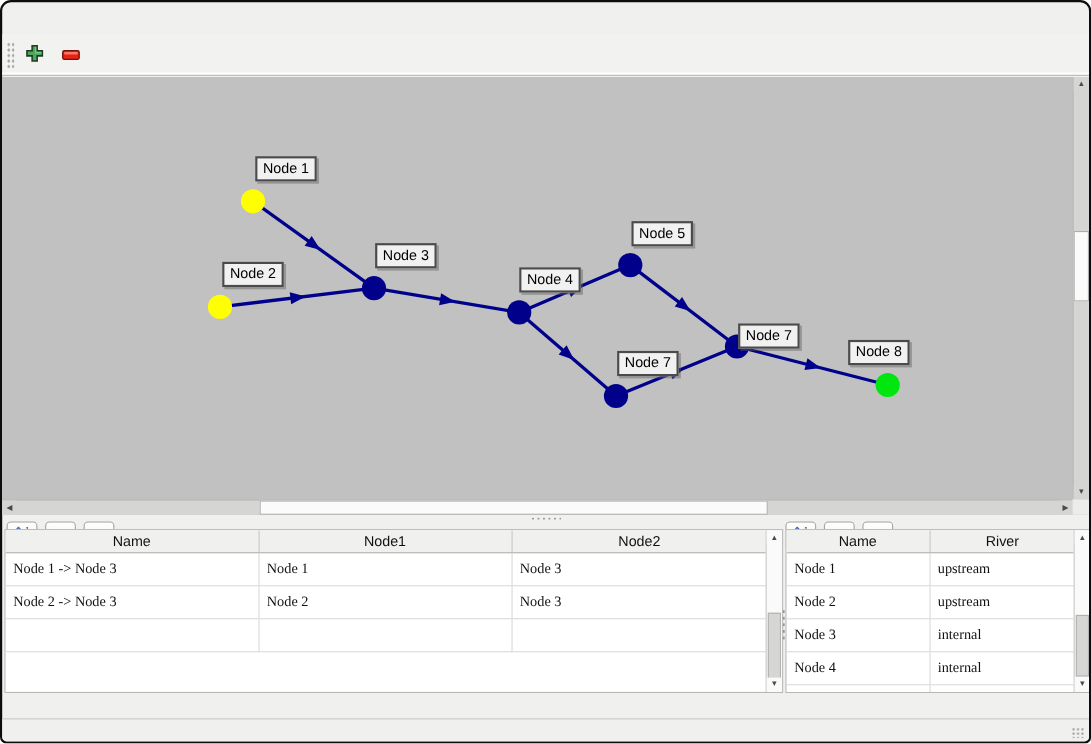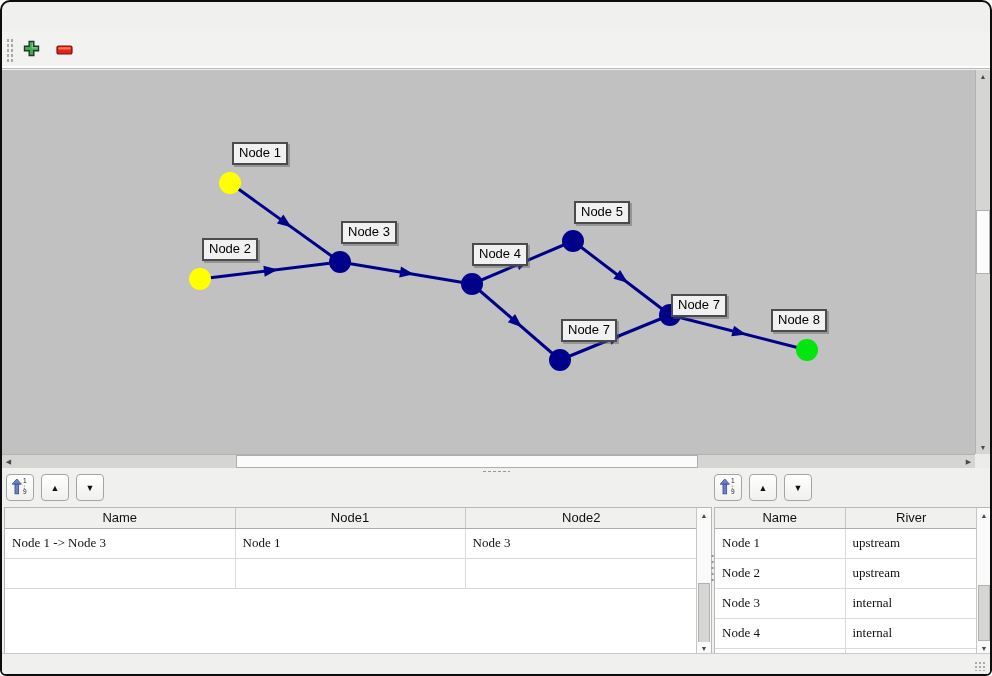--- a/index.html
+++ b/index.html
@@ -60,7 +60,7 @@
     justify-content:center;padding:0;}
   .tri-glyph{font-size:9px;color:#111;}
   
-  .table-wrap{position:absolute;top:505px;height:149px;background:#ffffff;
+  .table-wrap{position:absolute;top:479px;height:149px;background:#ffffff;
     border:1px solid #b7b7b5;overflow:hidden;}
   .table-wrap.edges{left:2px;width:708px;}
   .table-wrap.nodes{left:712px;width:278px;}

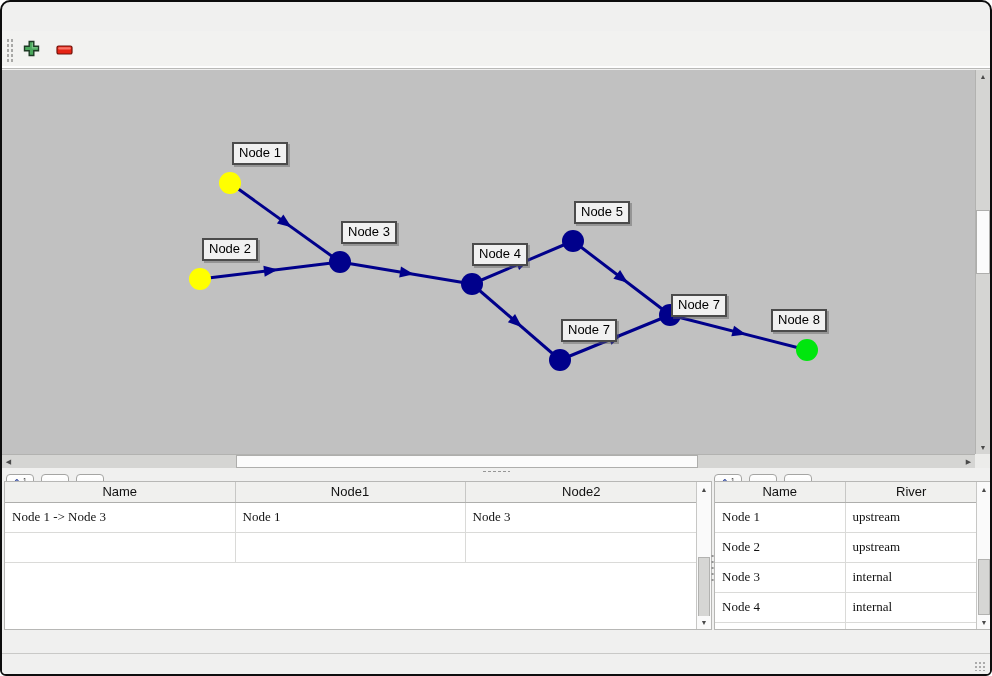--- a/index.html
+++ b/index.html
@@ -225,6 +225,11 @@
             <td>Node 3</td>
           </tr>
           <tr>
+            <td>Node 2 -&gt; Node 3</td>
+            <td>Node 2</td>
+            <td>Node 3</td>
+          </tr>
+          <tr>
             <td>&nbsp;</td>
             <td>&nbsp;</td>
             <td>&nbsp;</td>

